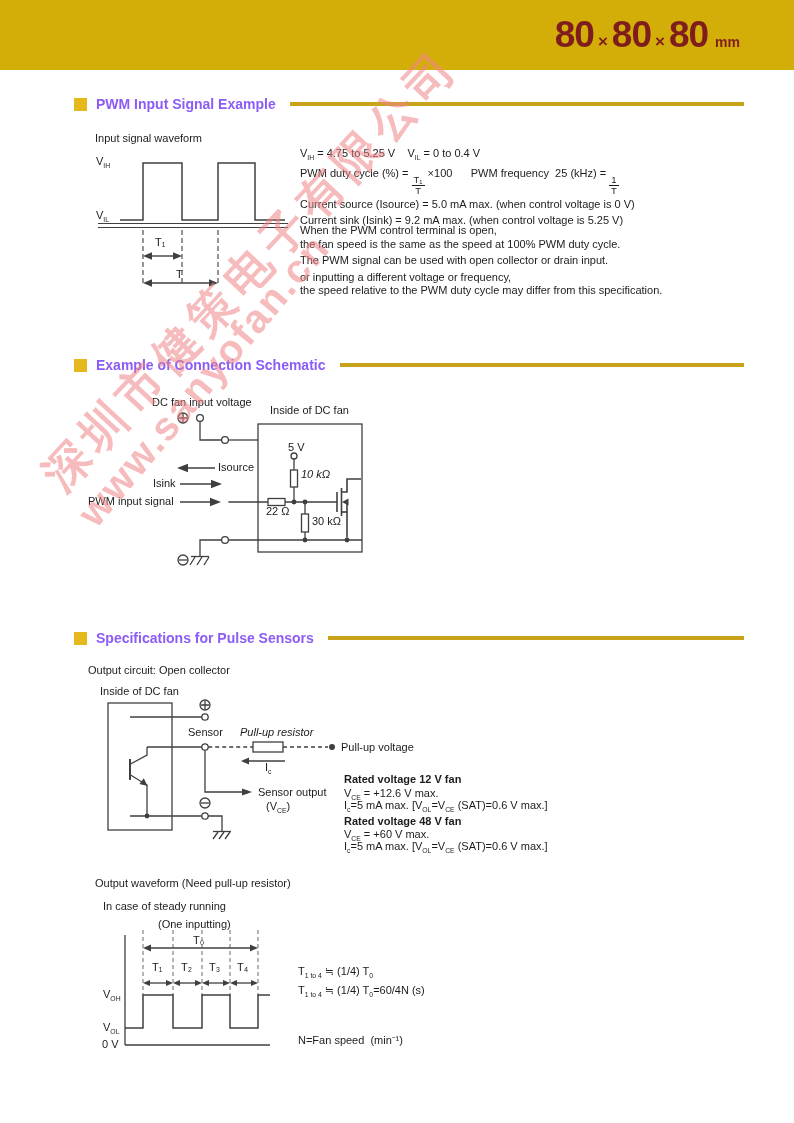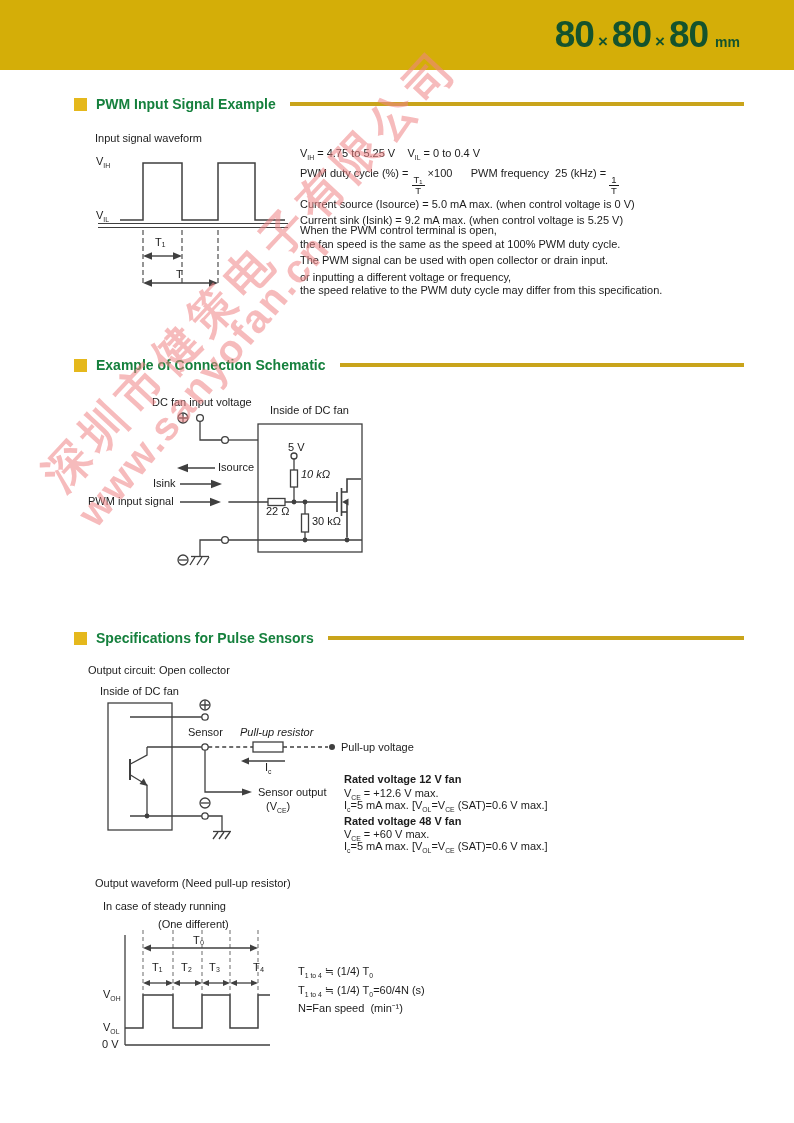--- a/index.html
+++ b/index.html
@@ -6,7 +6,7 @@
   .page{position:relative;width:794px;height:1123px;background:#fff;overflow:hidden;
         font-family:"Liberation Sans",sans-serif;color:#1c1c1c;}
   .banner{position:absolute;left:0;top:0;width:740px;height:70px;background:#d4ae08;
-          text-align:right;line-height:70px;color:#14532d;padding-right:54px;}
+          text-align:right;line-height:70px;color:#7f1d1d;padding-right:54px;}
   .b-num{font-size:37px;font-weight:bold;letter-spacing:-1px;}
   .b-sep{font-size:17px;font-weight:bold;margin:0 4px;}
   .b-unit{font-size:14px;font-weight:bold;margin-left:7px;}

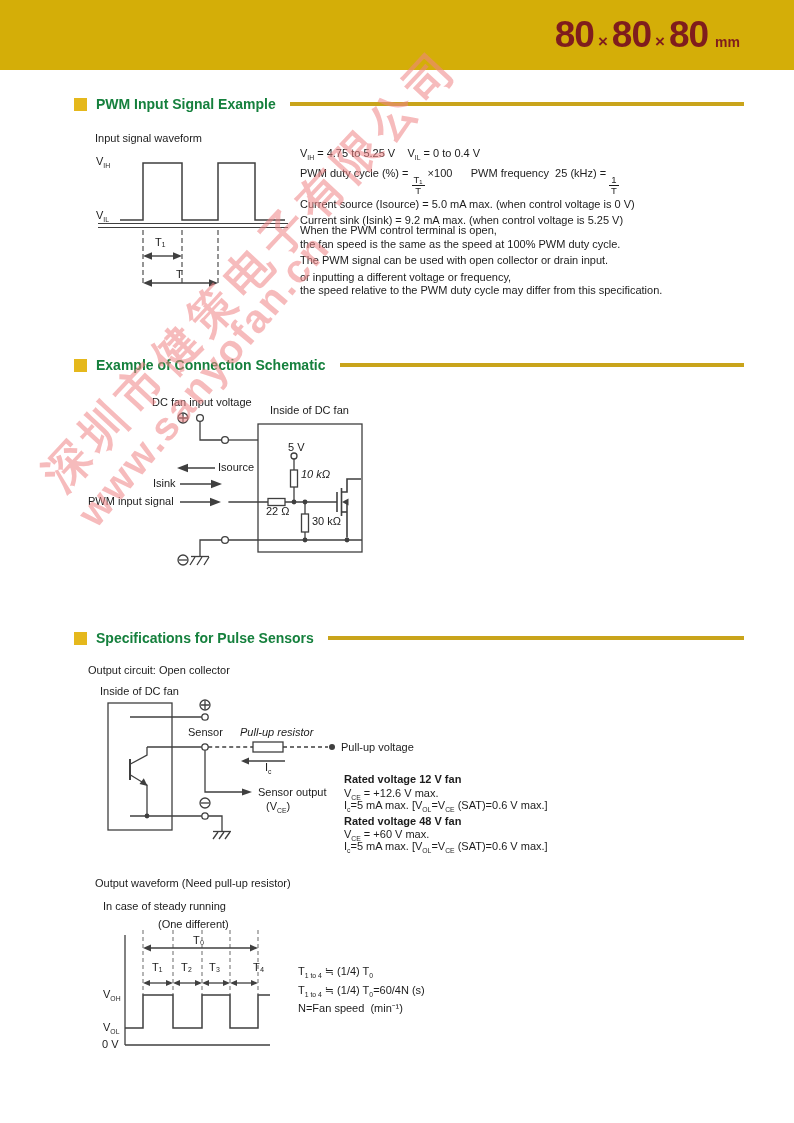--- a/index.html
+++ b/index.html
@@ -12,7 +12,7 @@
   .b-unit{font-size:14px;font-weight:bold;margin-left:7px;}
   .sec-head{position:absolute;left:74px;width:670px;display:flex;align-items:center;}
   .sq{width:13px;height:13px;background:#e5b81c;flex:0 0 auto;}
-  .sec-title{font-weight:bold;font-size:14px;white-space:nowrap;margin-left:9px;color:#15803d;}
+  .sec-title{font-weight:bold;font-size:14px;white-space:nowrap;margin-left:9px;color:#8b5cf6;}
   .rule{flex:1;height:4px;background:#c9a41b;margin-left:14px;}
   .lbl{position:absolute;font-size:11px;white-space:nowrap;line-height:12px;}
   .b{font-weight:bold;}

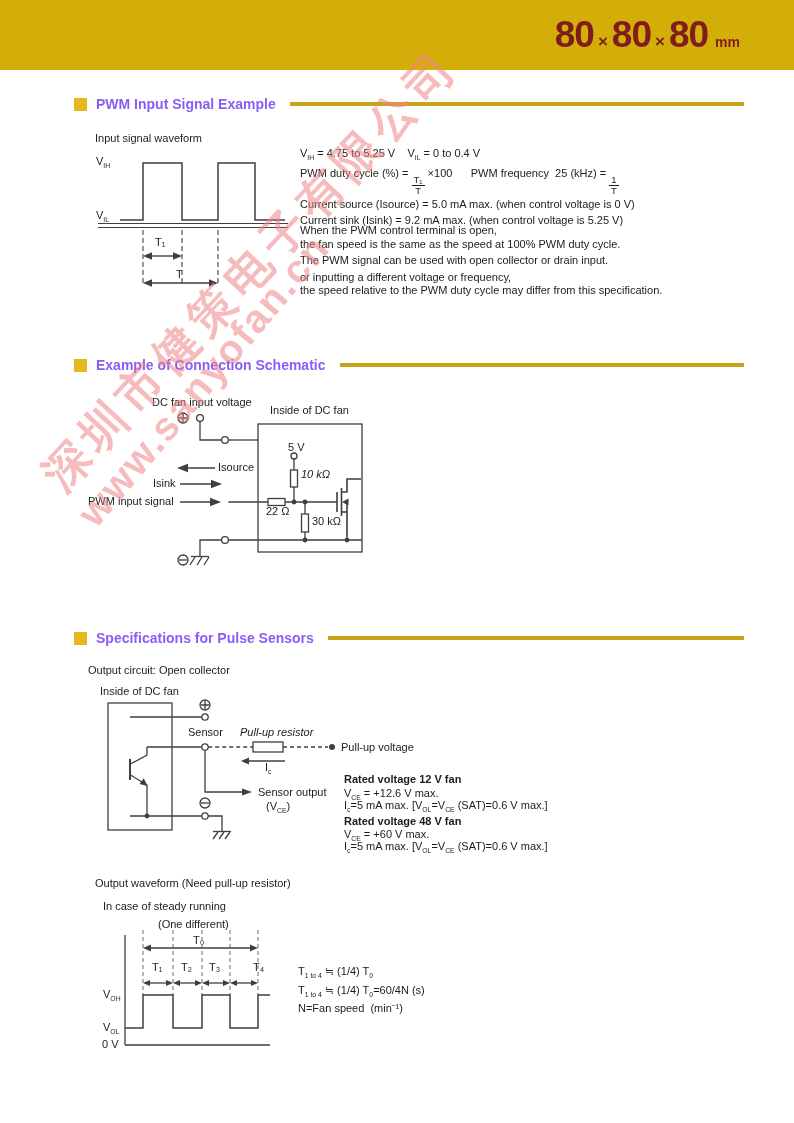--- a/index.html
+++ b/index.html
@@ -217,7 +217,7 @@
 
   <div class="lbl" style="left:95px;top:877px;">Output waveform (Need pull-up resistor)</div>
   <div class="lbl" style="left:103px;top:900px;">In case of steady running</div>
-  <div class="lbl" style="left:158px;top:918px;">(One different)</div>
+  <div class="lbl" style="left:158px;top:918px;">(One inputting)</div>
   <div class="lbl" style="left:193px;top:934px;">T₀</div>
   <div class="lbl" style="left:152px;top:961px;">T₁</div>
   <div class="lbl" style="left:181px;top:961px;">T₂</div>

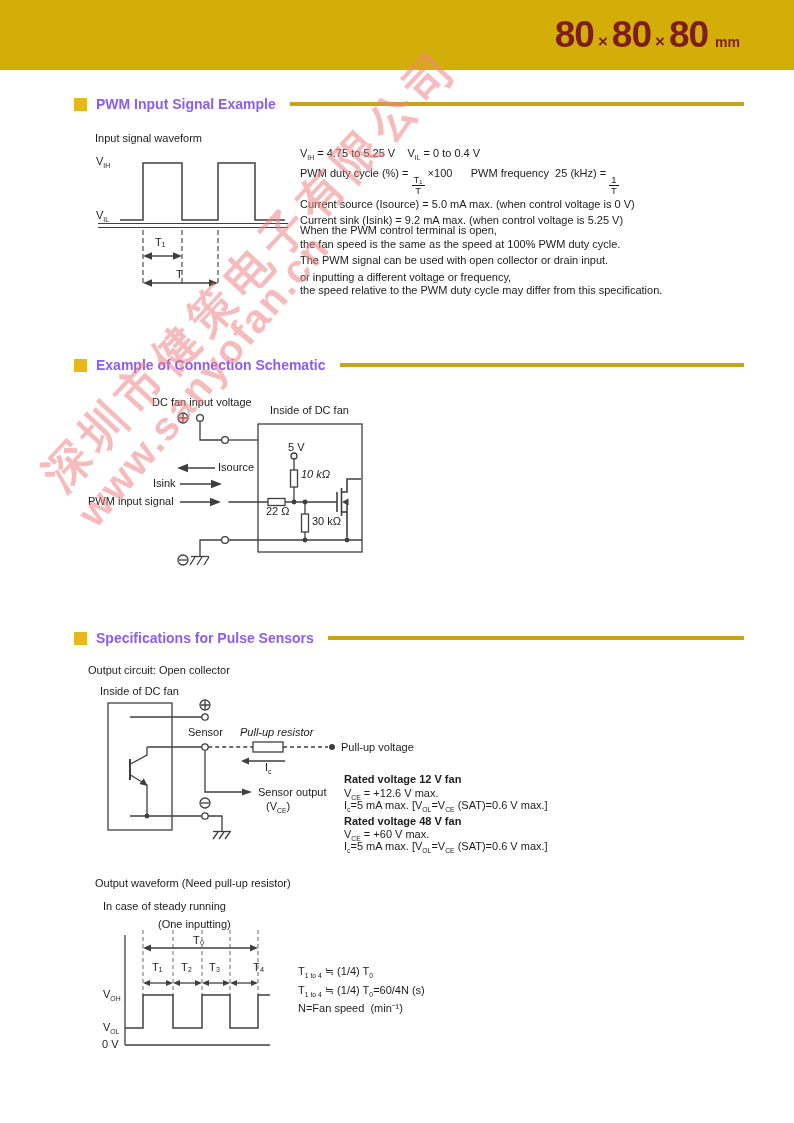--- a/index.html
+++ b/index.html
@@ -222,7 +222,7 @@
   <div class="lbl" style="left:152px;top:961px;">T₁</div>
   <div class="lbl" style="left:181px;top:961px;">T₂</div>
   <div class="lbl" style="left:209px;top:961px;">T₃</div>
-  <div class="lbl" style="left:237px;top:961px;margin-left:16px;">T₄</div>
+  <div class="lbl" style="left:237px;top:961px;">T₄</div>
   <div class="lbl" style="left:103px;top:988px;">V<sub>OH</sub></div>
   <div class="lbl" style="left:103px;top:1021px;">V<sub>OL</sub></div>
   <div class="lbl" style="left:102px;top:1038px;">0 V</div>

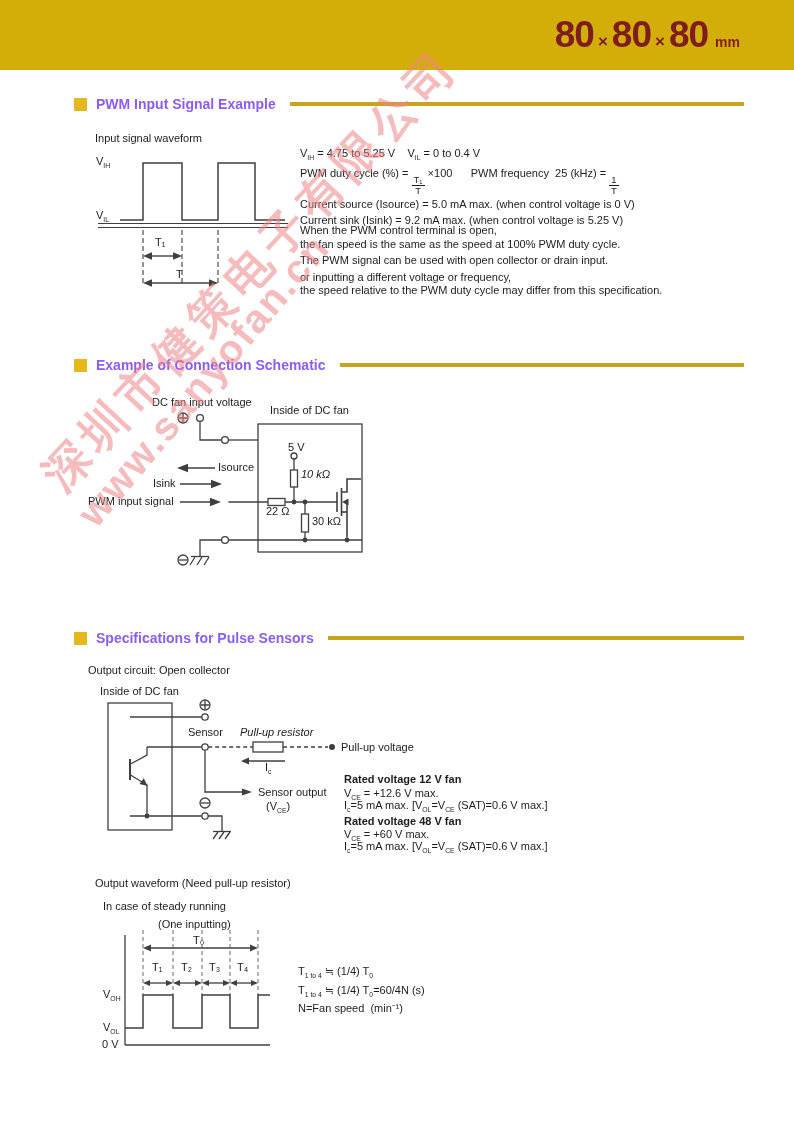--- a/index.html
+++ b/index.html
@@ -229,7 +229,7 @@
 
   <div class="lbl pre" style="left:298px;top:965px;">T<sub>1 to 4</sub> ≒ (1/4) T<sub>0</sub></div>
   <div class="lbl pre" style="left:298px;top:984px;">T<sub>1 to 4</sub> ≒ (1/4) T<sub>0</sub>=60/4N (s)</div>
-  <div class="lbl pre" style="left:298px;top:1002px;">N=Fan speed  (min⁻¹)</div>
+  <div class="lbl pre" style="left:298px;top:1034px;">N=Fan speed  (min⁻¹)</div>
 
   <svg style="left:100px;top:928px;" width="180" height="122" viewBox="0 0 180 122">
     <g stroke="#787878" fill="none" stroke-width="1.1" stroke-dasharray="4 3">

